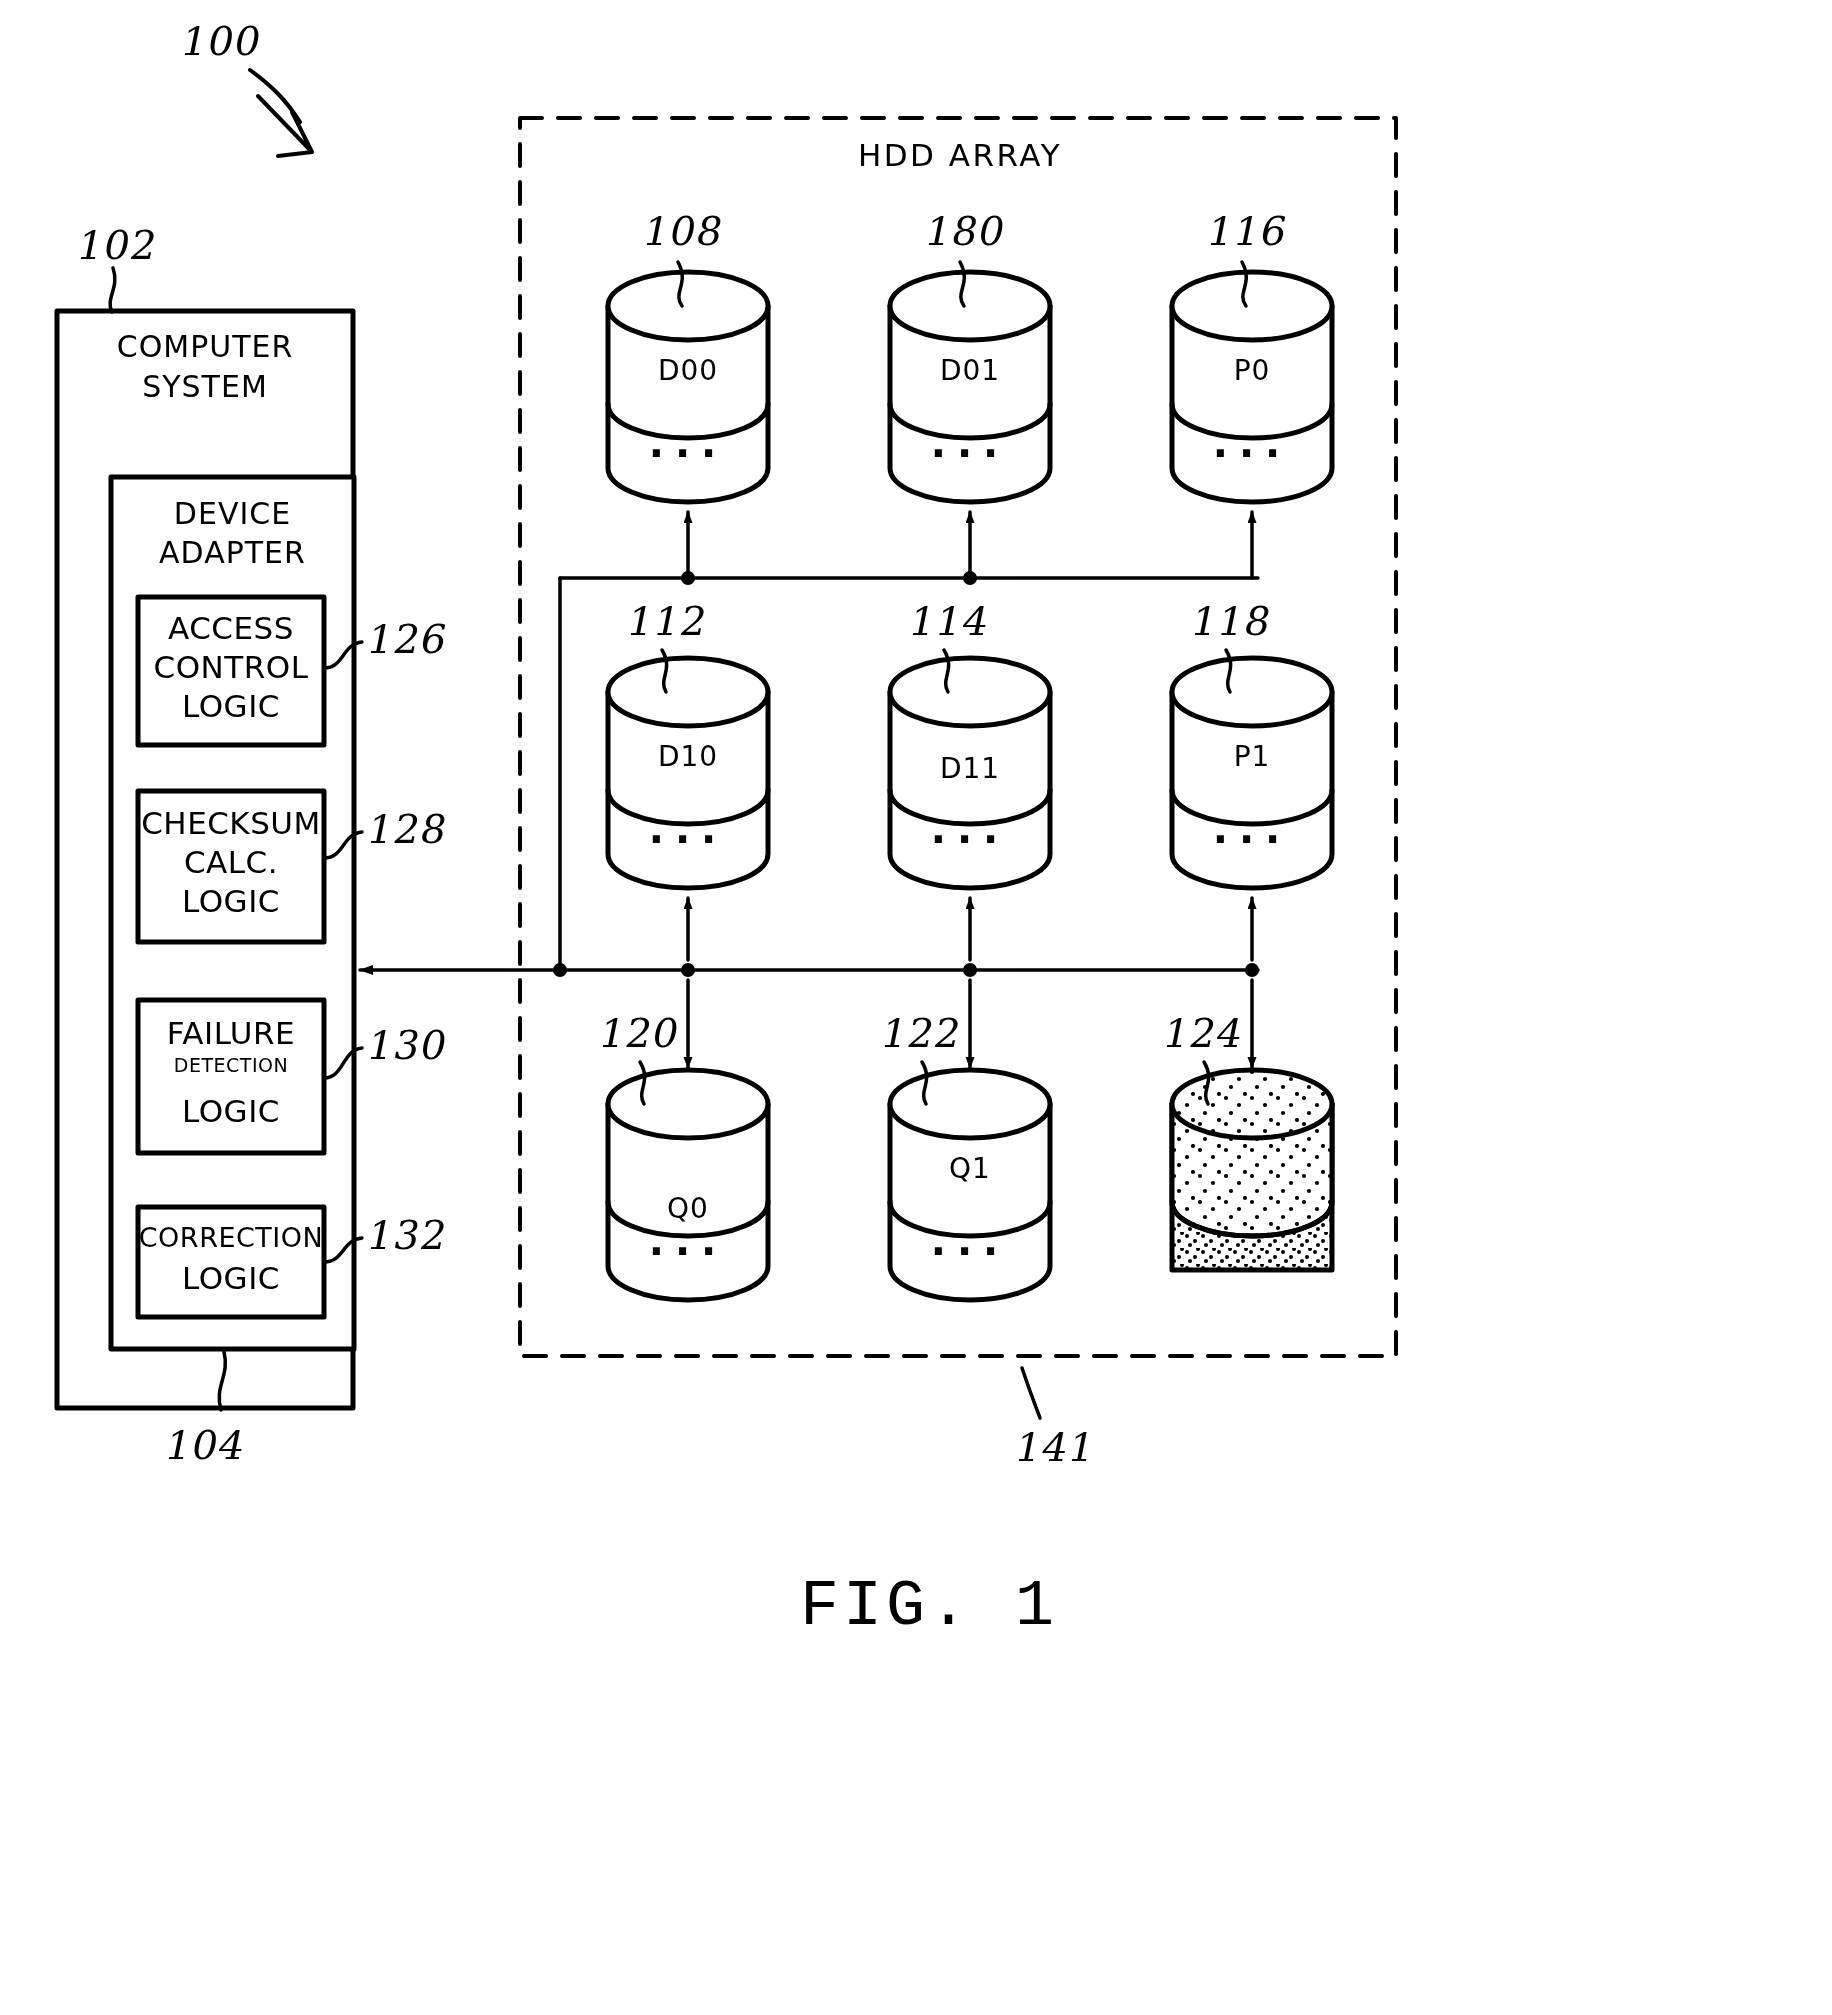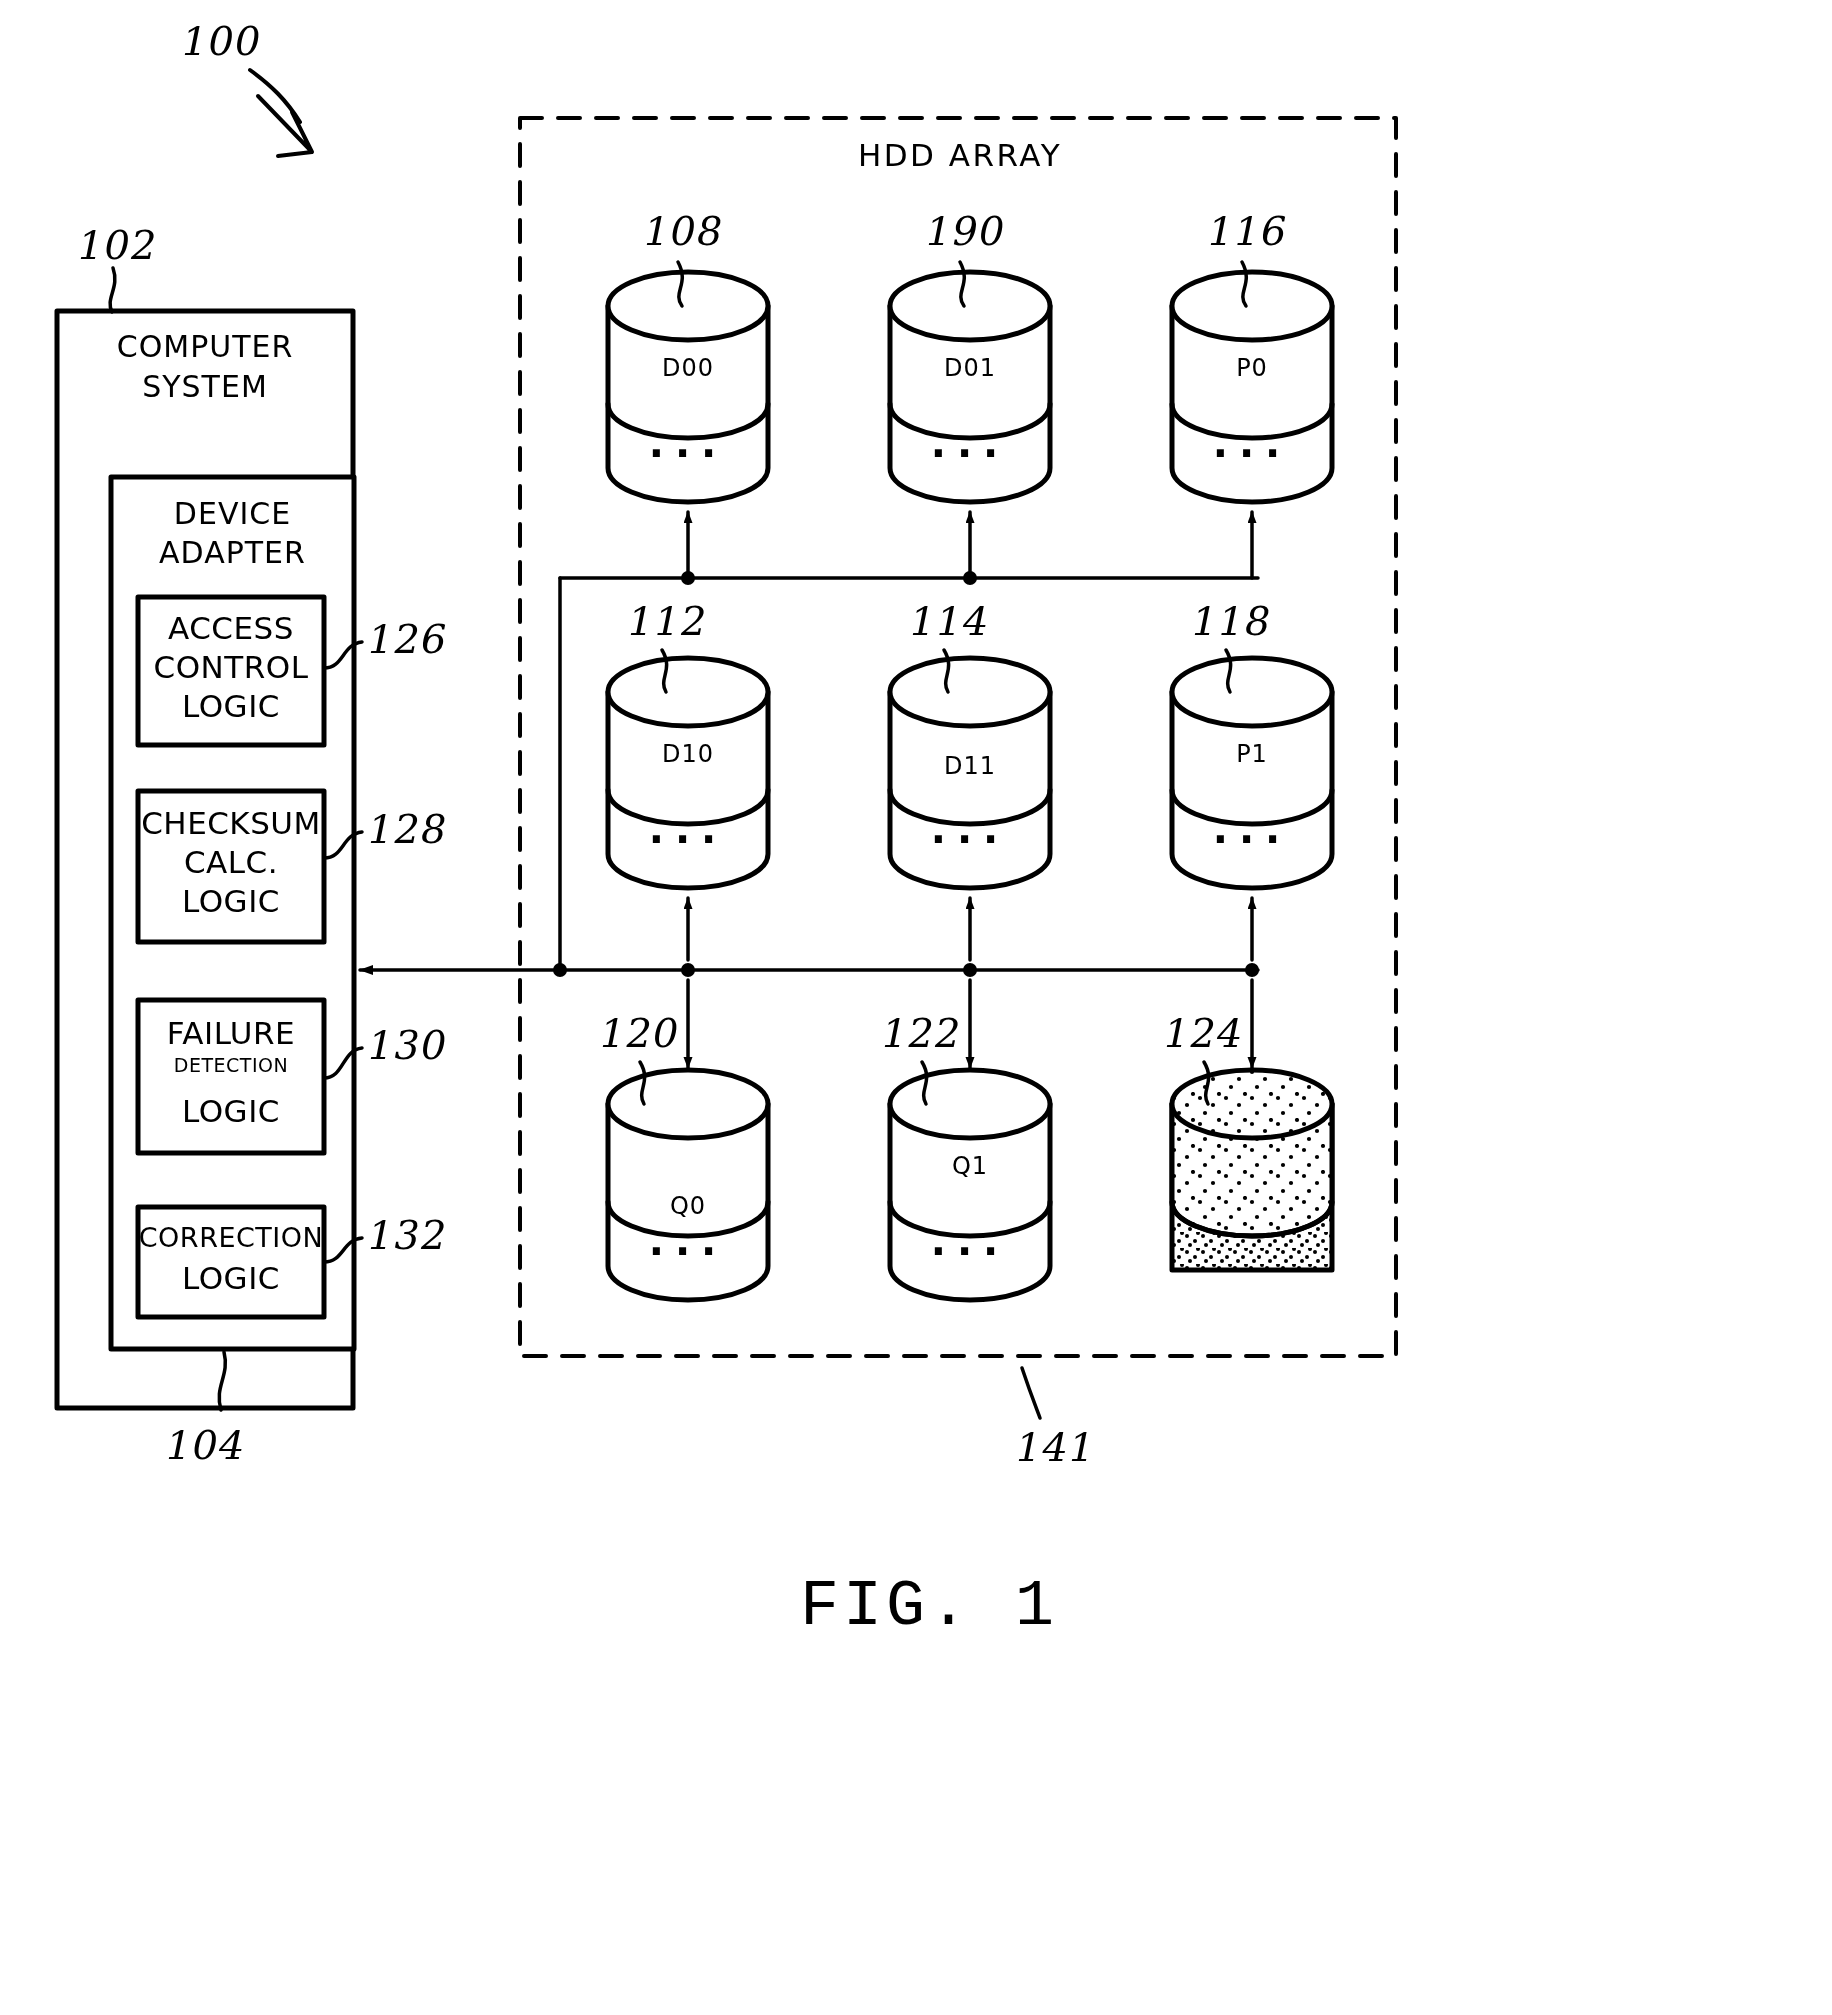--- a/index.html
+++ b/index.html
@@ -202,7 +202,7 @@
 <div class="refnum" style="left:1016px;top:1424px;">141</div>
 
 <div class="refnum" style="left:644px;top:208px;">108</div>
-<div class="refnum" style="left:926px;top:208px;">190</div>
+<div class="refnum" style="left:926px;top:208px;">180</div>
 <div class="refnum" style="left:1208px;top:208px;">116</div>
 
 <div class="refnum" style="left:628px;top:598px;">112</div>

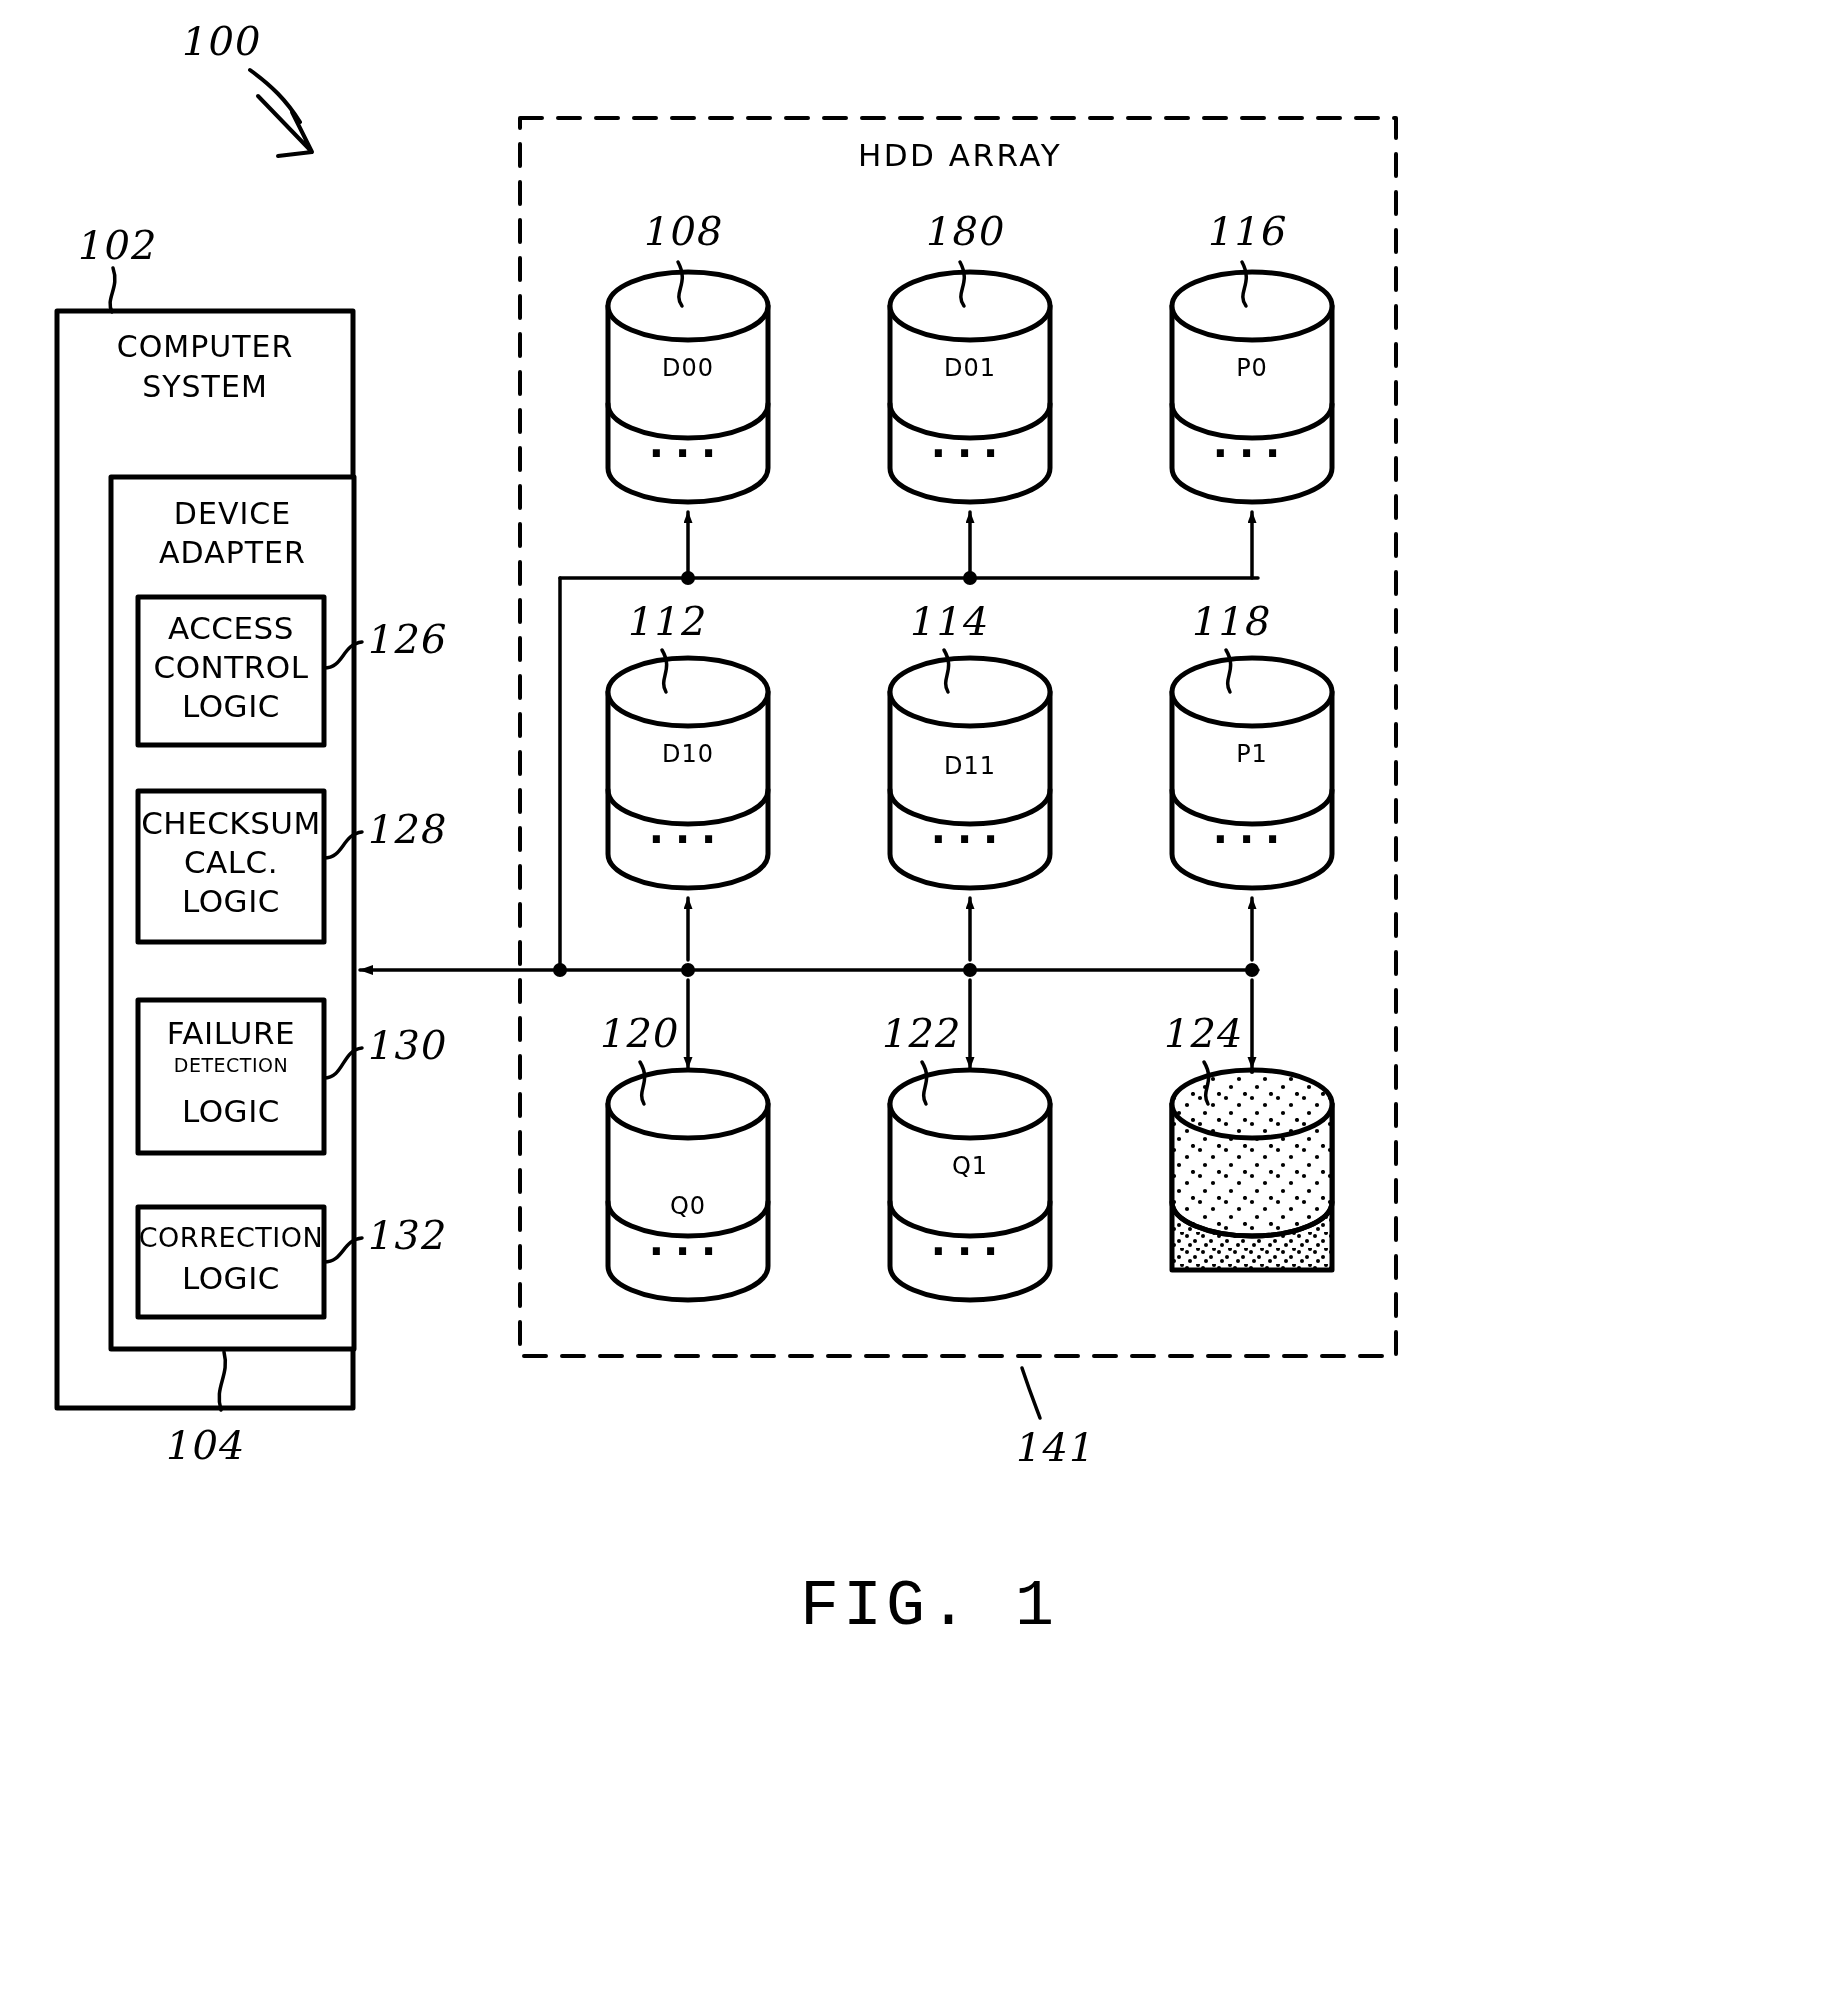--- a/index.html
+++ b/index.html
@@ -14,7 +14,7 @@
        letter-spacing:.5px;white-space:pre;}
   .blocklbl{font-size:30px;letter-spacing:1px;}
   .boxlbl{font-size:31px;letter-spacing:.5px;}
-  .disklbl{font-size:24px;letter-spacing:1px;}
+  .disklbl{font-size:28px;letter-spacing:1px;}
   .arraylbl{font-size:31px;letter-spacing:2.5px;}
   .refnum{position:absolute;font-family:"DejaVu Serif","Liberation Serif",serif;
           font-style:italic;font-size:40px;letter-spacing:1px;}

